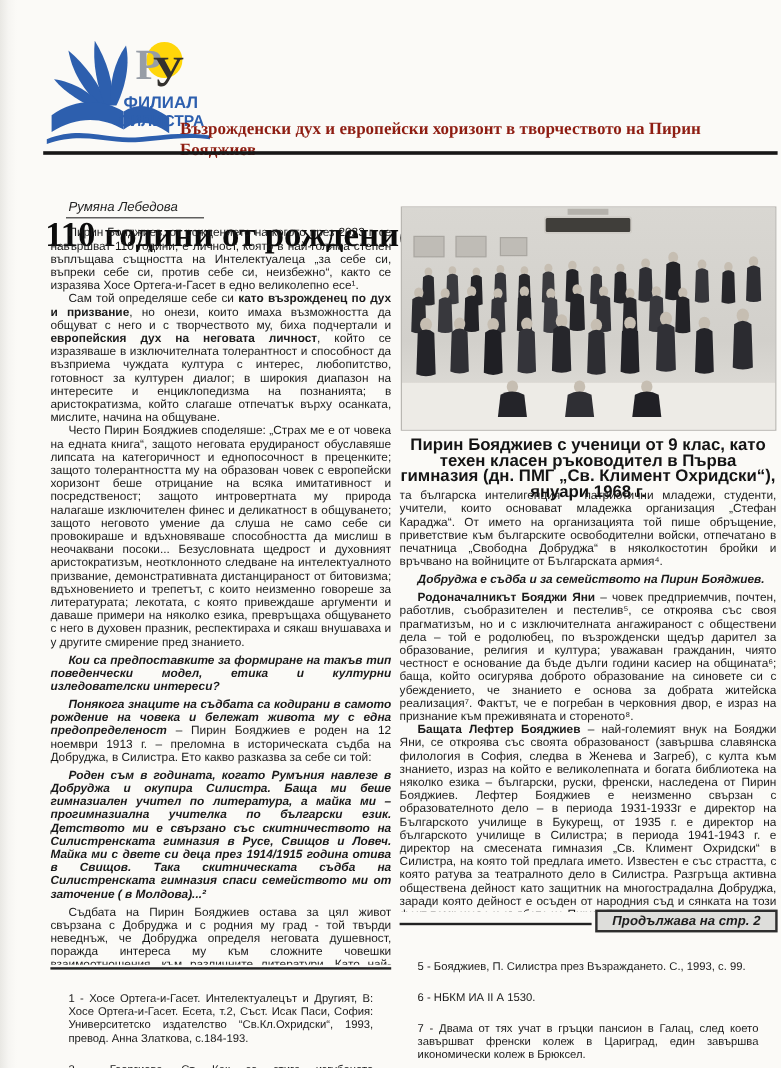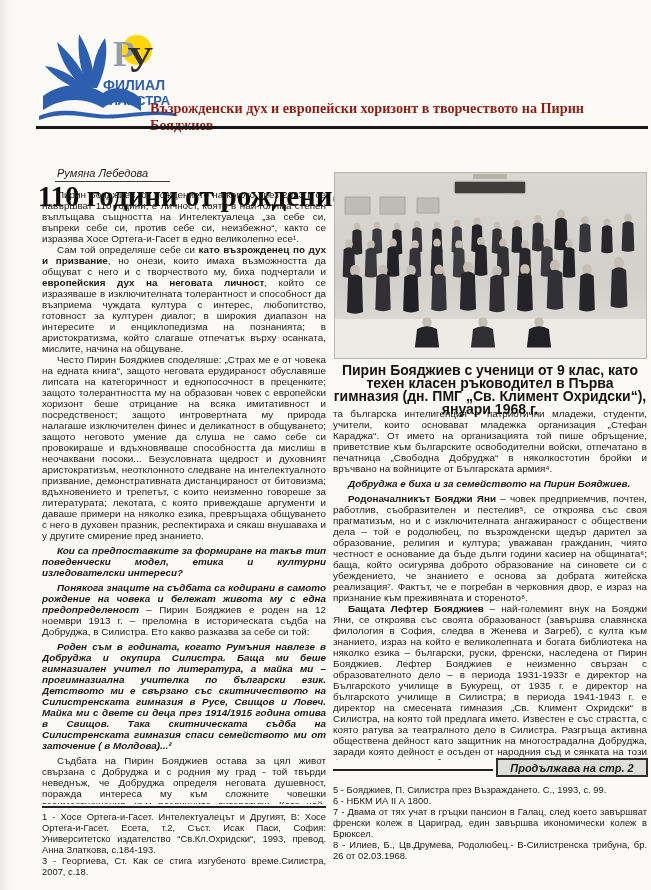--- a/index.html
+++ b/index.html
@@ -171,7 +171,7 @@
     </div>
   <div class="col col-right">
       <p class="para"><span>та българска интелигенция – патриотични младежи, студенти, учители, които основават младежка организация „Стефан Караджа“. От името на организацията той пише обръщение, приветствие към българските освободителни войски, отпечатано в печатница „Свободна Добруджа“ в няколкостотин бройки и връчвано на войниците от Българската армия⁴.</span></p>
-      <p class="para indent gap"><span class="seg-bi">Добруджа е биха и за семейството на Пирин Бояджиев.</span></p>
+      <p class="para indent gap"><span class="seg-bi">Добруджа е съдба и за семейството на Пирин Бояджиев.</span></p>
       <p class="para indent gap"><span class="seg-b">Родоначалникът Бояджи Яни</span><span> – човек предприемчив, почтен, работлив, съобразителен и пестелив⁵, се откроява със своя прагматизъм, но и с изключителната ангажираност с обществени дела – той е родолюбец, по възрожденски щедър дарител за образование, религия и култура; уважаван гражданин, чиято честност е основание да бъде дълги години касиер на общината⁶; баща, който осигурява доброто образование на синовете си с убеждението, че знанието е основа за добрата житейска реализация⁷. Фактът, че е погребан в черковния двор, е израз на признание към преживяната и стореното⁸.</span></p>
       <p class="para indent"><span class="seg-b">Бащата Лефтер Бояджиев</span><span> – най-големият внук на Бояджи Яни, се откроява със своята образованост (завършва славянска филология в София, следва в Женева и Загреб), с култа към знанието, израз на който е великолепната и богата библиотека на няколко езика – български, руски, френски, наследена от Пирин Бояджиев. Лефтер Бояджиев е неизменно свързан с образователното дело – в периода 1931-1933г е директор на Българското училище в Букурещ, от 1935 г. е директор на българското училище в Силистра; в периода 1941-1943 г. е директор на смесената гимназия „Св. Климент Охридски“ в Силистра, на която той предлага името. Известен е със страстта, с която ратува за театралното дело в Силистра. Разгръща активна обществена дейност като защитник на многострадална Добруджа, заради която дейност е осъден от народния съд и сянката на този факт помрачава и съдбата на Пирин Бояджиев.</span></p>
     </div>

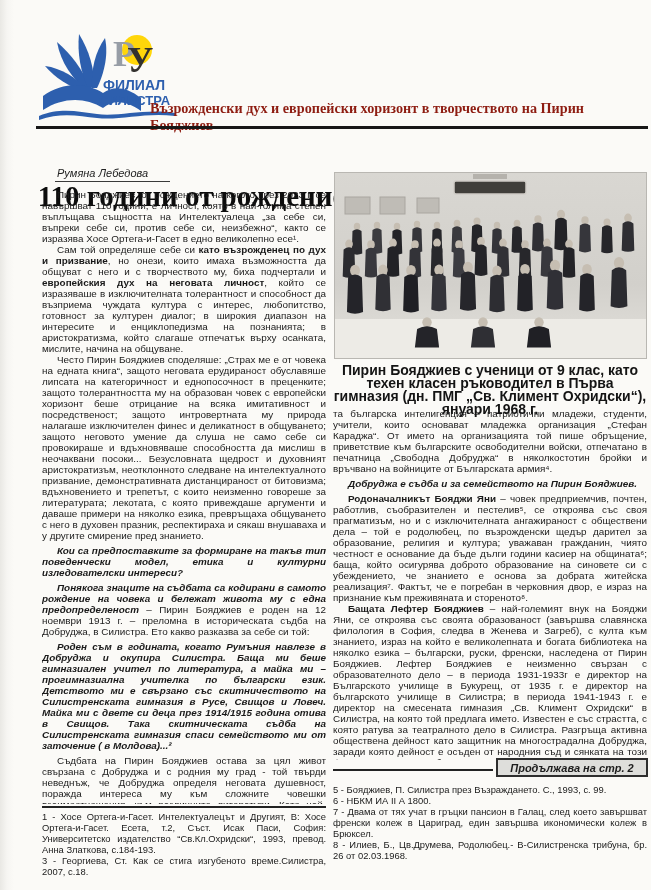--- a/index.html
+++ b/index.html
@@ -41,7 +41,7 @@
   .fns{position:absolute;font-size:9.4px;line-height:11px;text-align:justify;}
   .fns-left{left:42px;top:811px;width:284px;}
   .fns-right{left:333px;top:784px;width:314px;}
-  .fn{margin:0;}
+  .fn{margin:15px;}
   .badge{position:absolute;left:496px;top:758px;width:152px;height:19px;background:#dededb;
          border:2px solid #2e2e2e;box-sizing:border-box;display:flex;align-items:center;justify-content:center;
          font-weight:bold;font-style:italic;font-size:11px;color:#1d1d1d;}

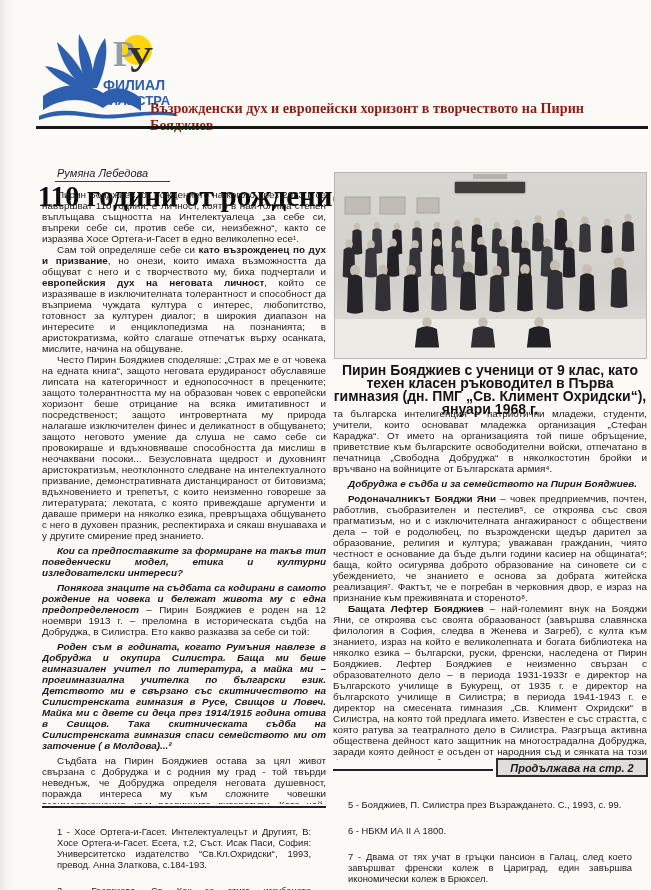--- a/index.html
+++ b/index.html
@@ -180,7 +180,7 @@
   <div class="badge">Продължава на стр. 2</div>
   <div class="fns fns-right">
       <div class="fn">5 -  Бояджиев, П. Силистра през Възраждането. С., 1993, с. 99.</div>
-      <div class="fn">6 -  НБКМ ИА II А 1800.</div>
+      <div class="fn">6 -  НБКМ ИА II А 1530.</div>
       <div class="fn">7 -  Двама от тях учат в гръцки пансион в Галац, след което завършват френски колеж в Цариград, един завършва икономически колеж в Брюксел.</div>
       <div class="fn">8 -  Илиев, Б., Цв.Друмева, Родолюбец.- В-Силистренска трибуна, бр. 26 от 02.03.1968.</div>
     </div>

